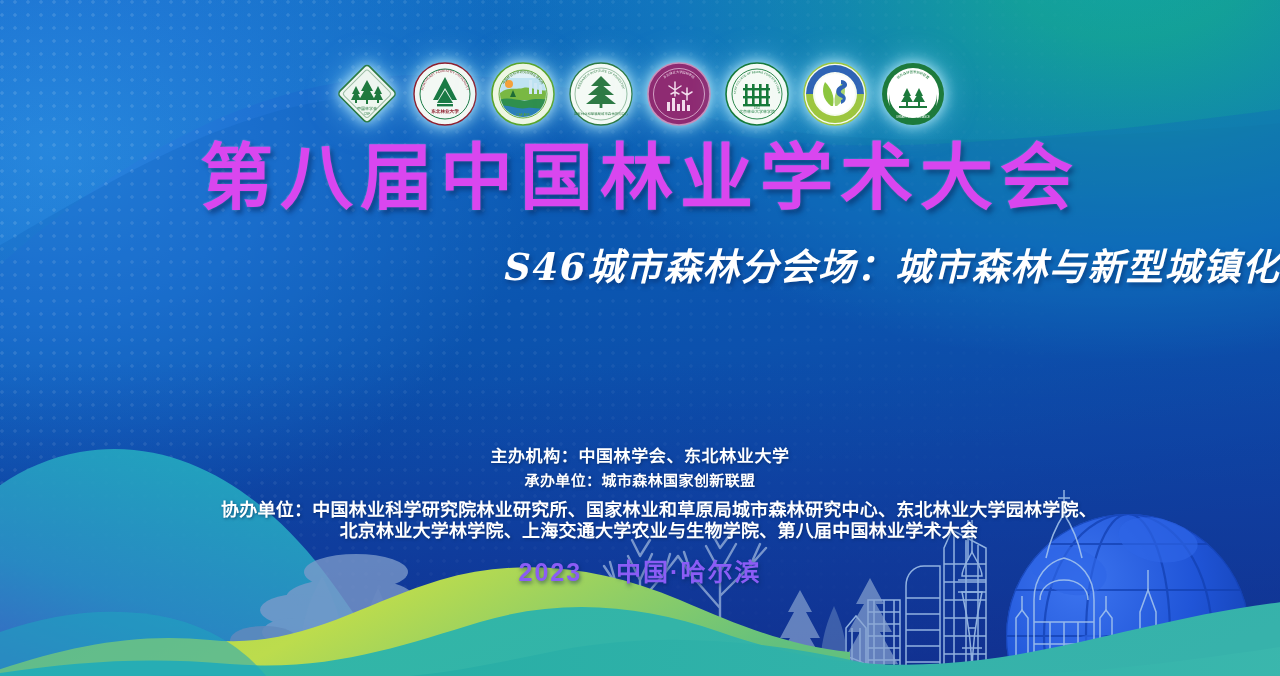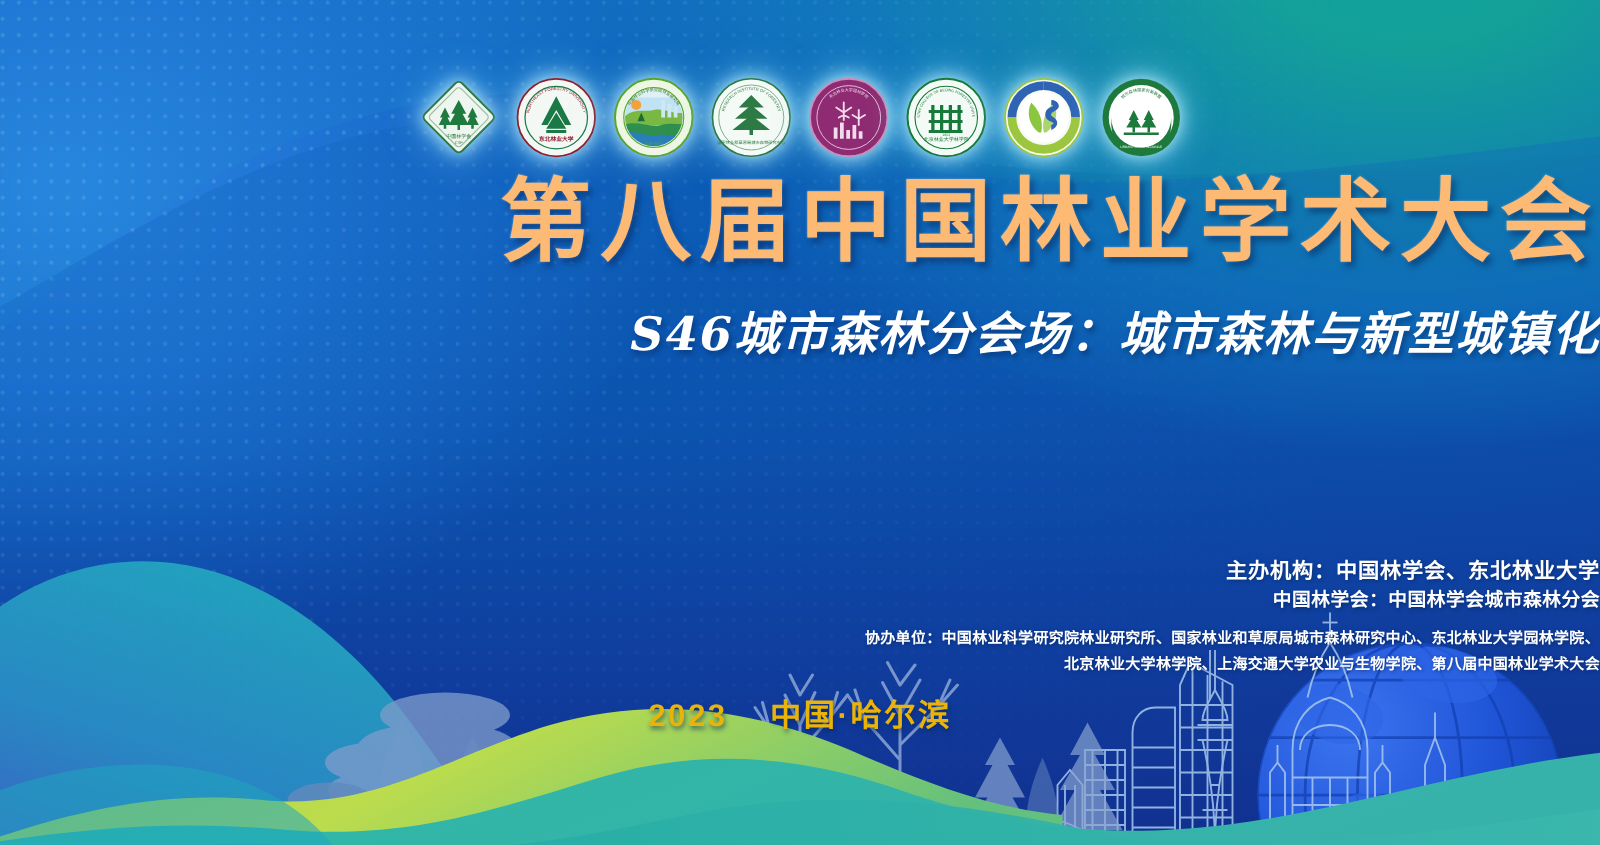--- a/index.html
+++ b/index.html
@@ -77,13 +77,13 @@
     top: 141px;
     left: 0;
     right: 0;
-    text-align: right;
+    text-align: center;
     font-family: "DejaVu Serif", "Liberation Serif", serif;
     font-weight: 700;
     font-size: 73px;
     line-height: 1;
     letter-spacing: 7px;
-    color: #fdba74;
+    color: #d946ef;
     text-shadow: 3px 4px 5px rgba(5,40,95,0.55), 0 0 2px rgba(255,255,255,0.4);
     white-space: nowrap;
   }

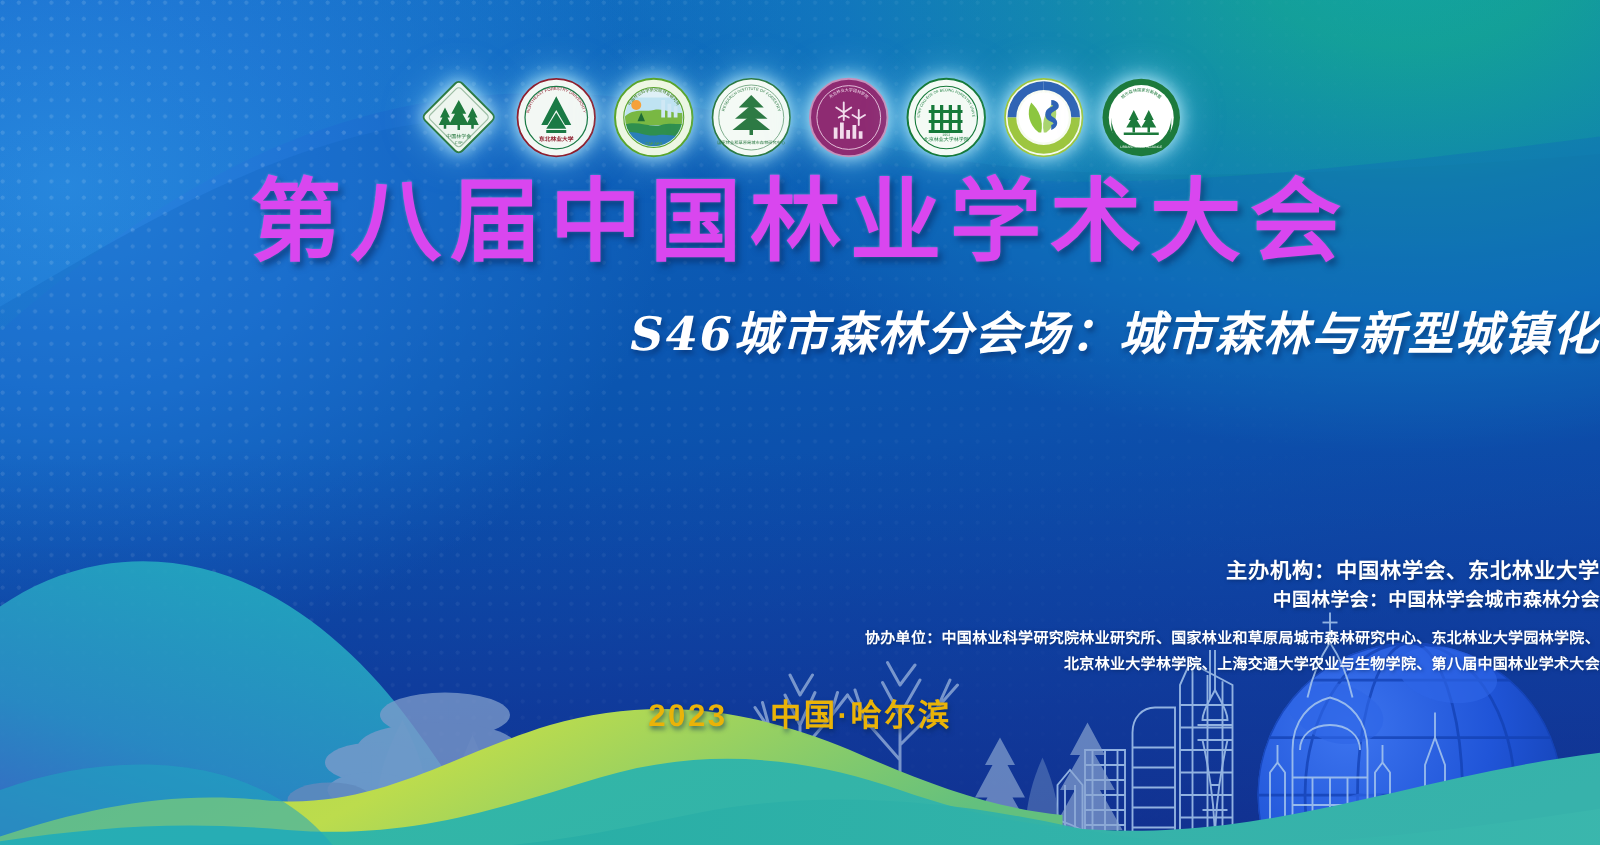--- a/index.html
+++ b/index.html
@@ -110,7 +110,7 @@
     top: 444px;
     left: 0;
     right: 0;
-    text-align: right;
+    text-align: center;
     color: #ffffff;
     text-shadow: 1px 1px 3px rgba(5,35,85,0.6);
   }

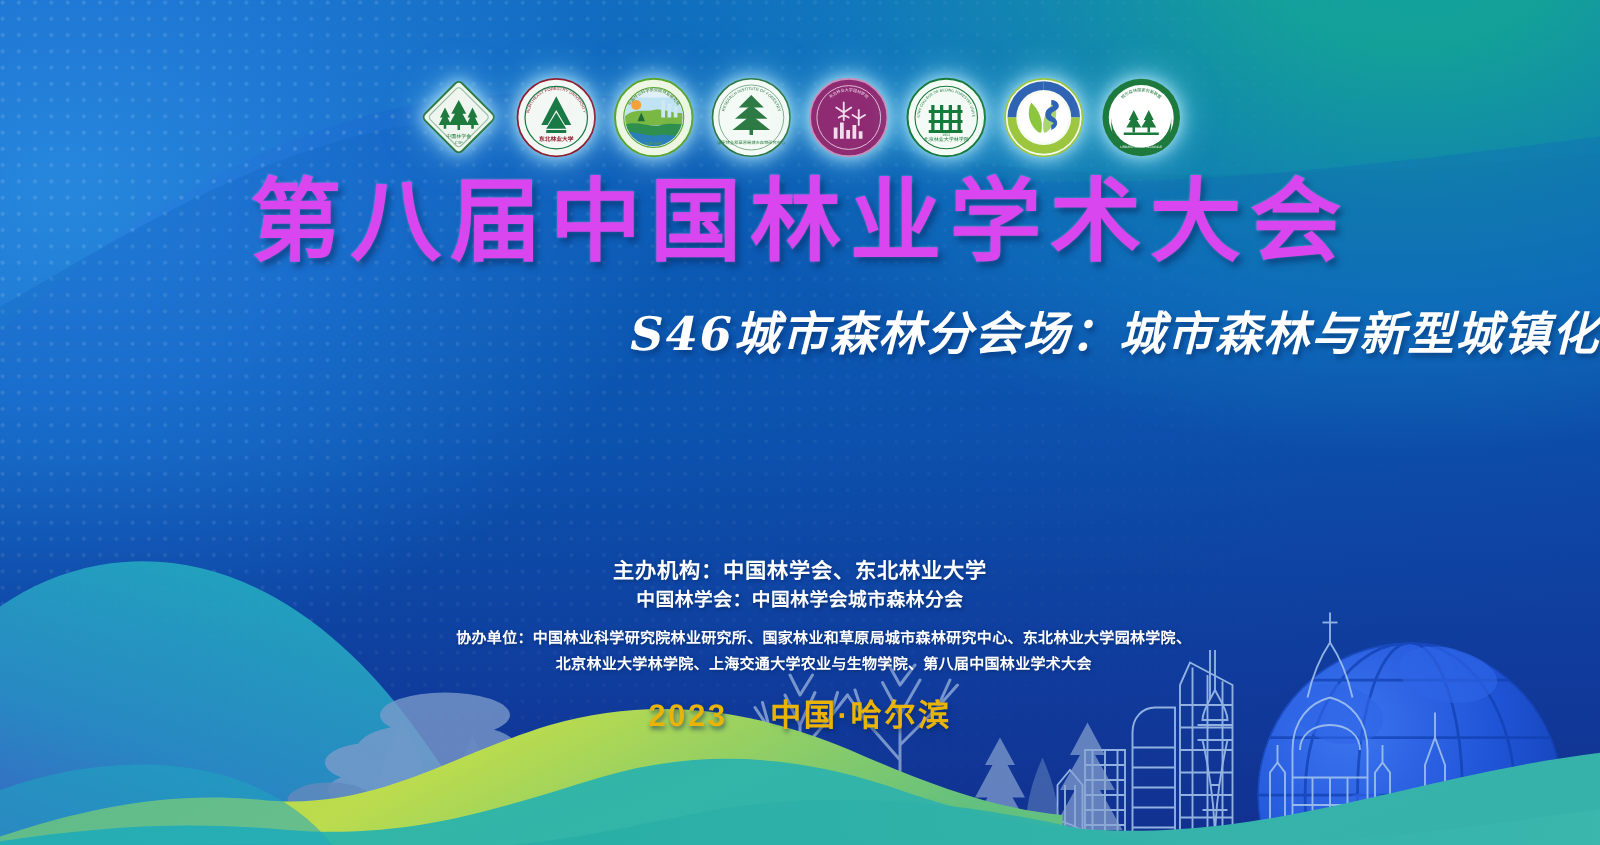--- a/index.html
+++ b/index.html
@@ -500,7 +500,7 @@
 
     <div class="org-block">
       <div class="org-line-1">主办机构：中国林学会、东北林业大学</div>
-      <div class="org-line-2">中国林学会：中国林学会城市森林分会</div>
+      <div class="org-line-2">承办单位：城市森林国家创新联盟</div>
       <div class="coorg">
         <div>协办单位：中国林业科学研究院林业研究所、国家林业和草原局城市森林研究中心、东北林业大学园林学院、</div>
         <div>北京林业大学林学院、上海交通大学农业与生物学院、第八届中国林业学术大会</div>

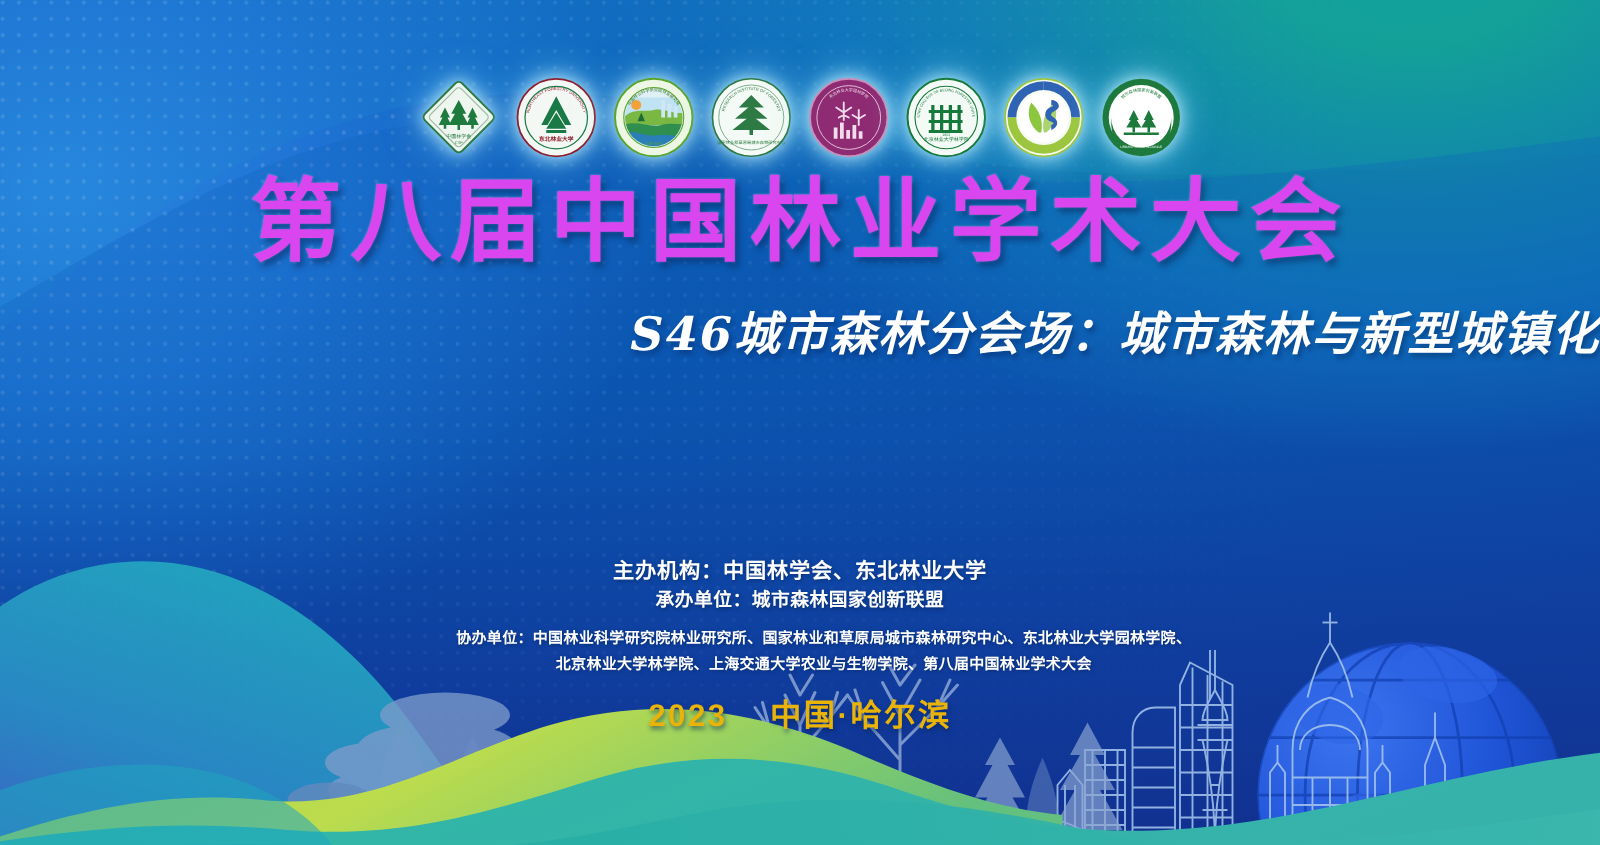--- a/index.html
+++ b/index.html
@@ -128,7 +128,7 @@
   }
   .coorg {
     margin-top: 7px;
-    font-size: 12px;
+    font-size: 18px;
     font-weight: 700;
     line-height: 21px;
     letter-spacing: 0.25px;

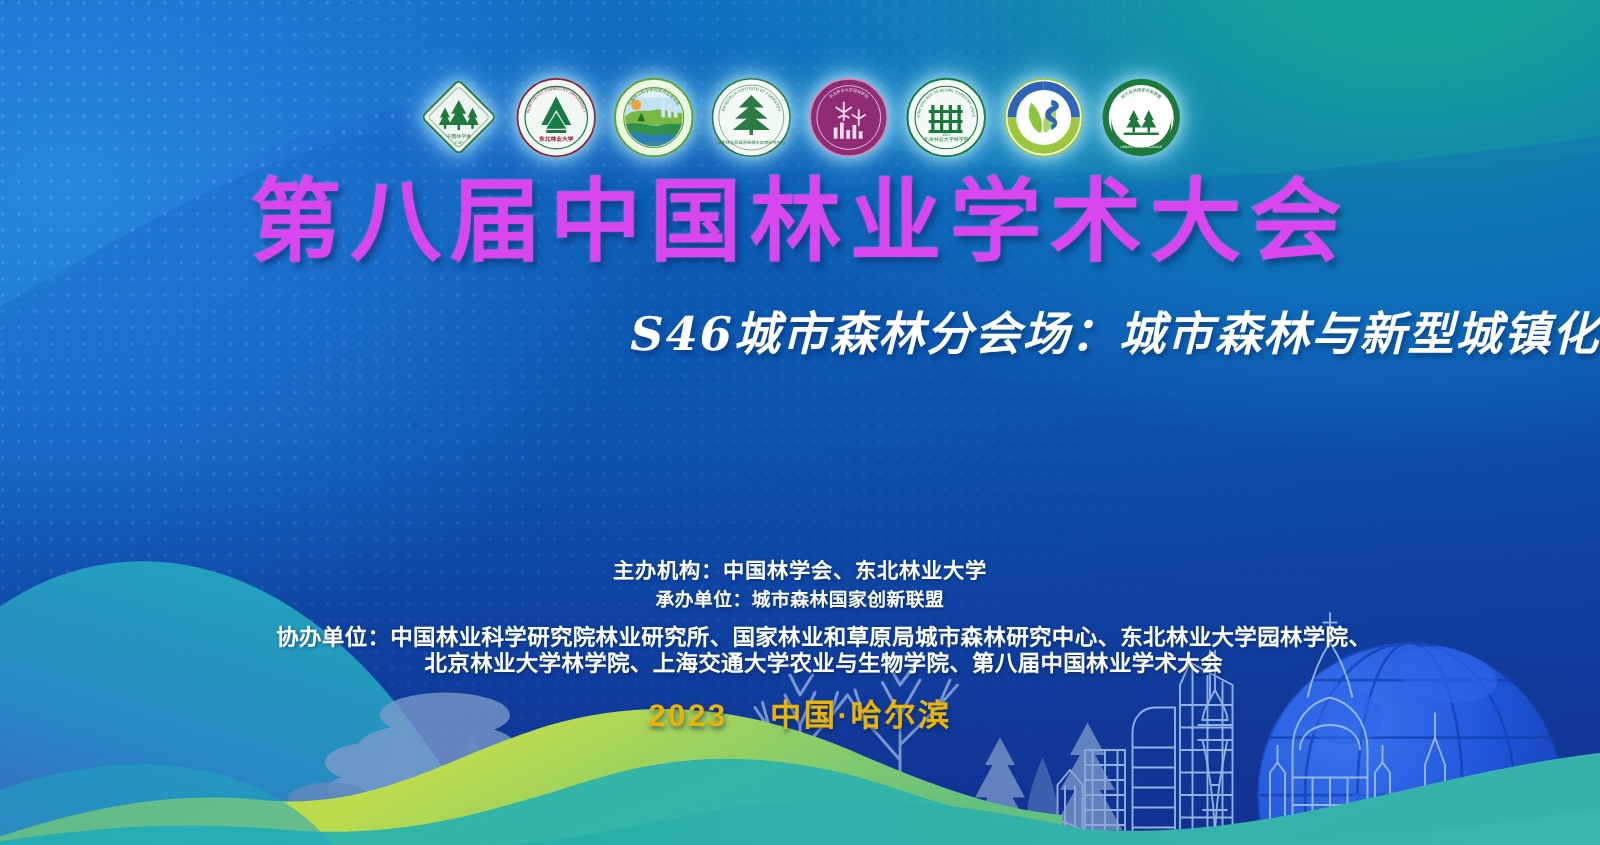--- a/index.html
+++ b/index.html
@@ -141,7 +141,7 @@
     left: 0;
     right: 0;
     text-align: center;
-    color: #eab308;
+    color: #8b5cf6;
     font-size: 25px;
     font-weight: 700;
     letter-spacing: 2px;

